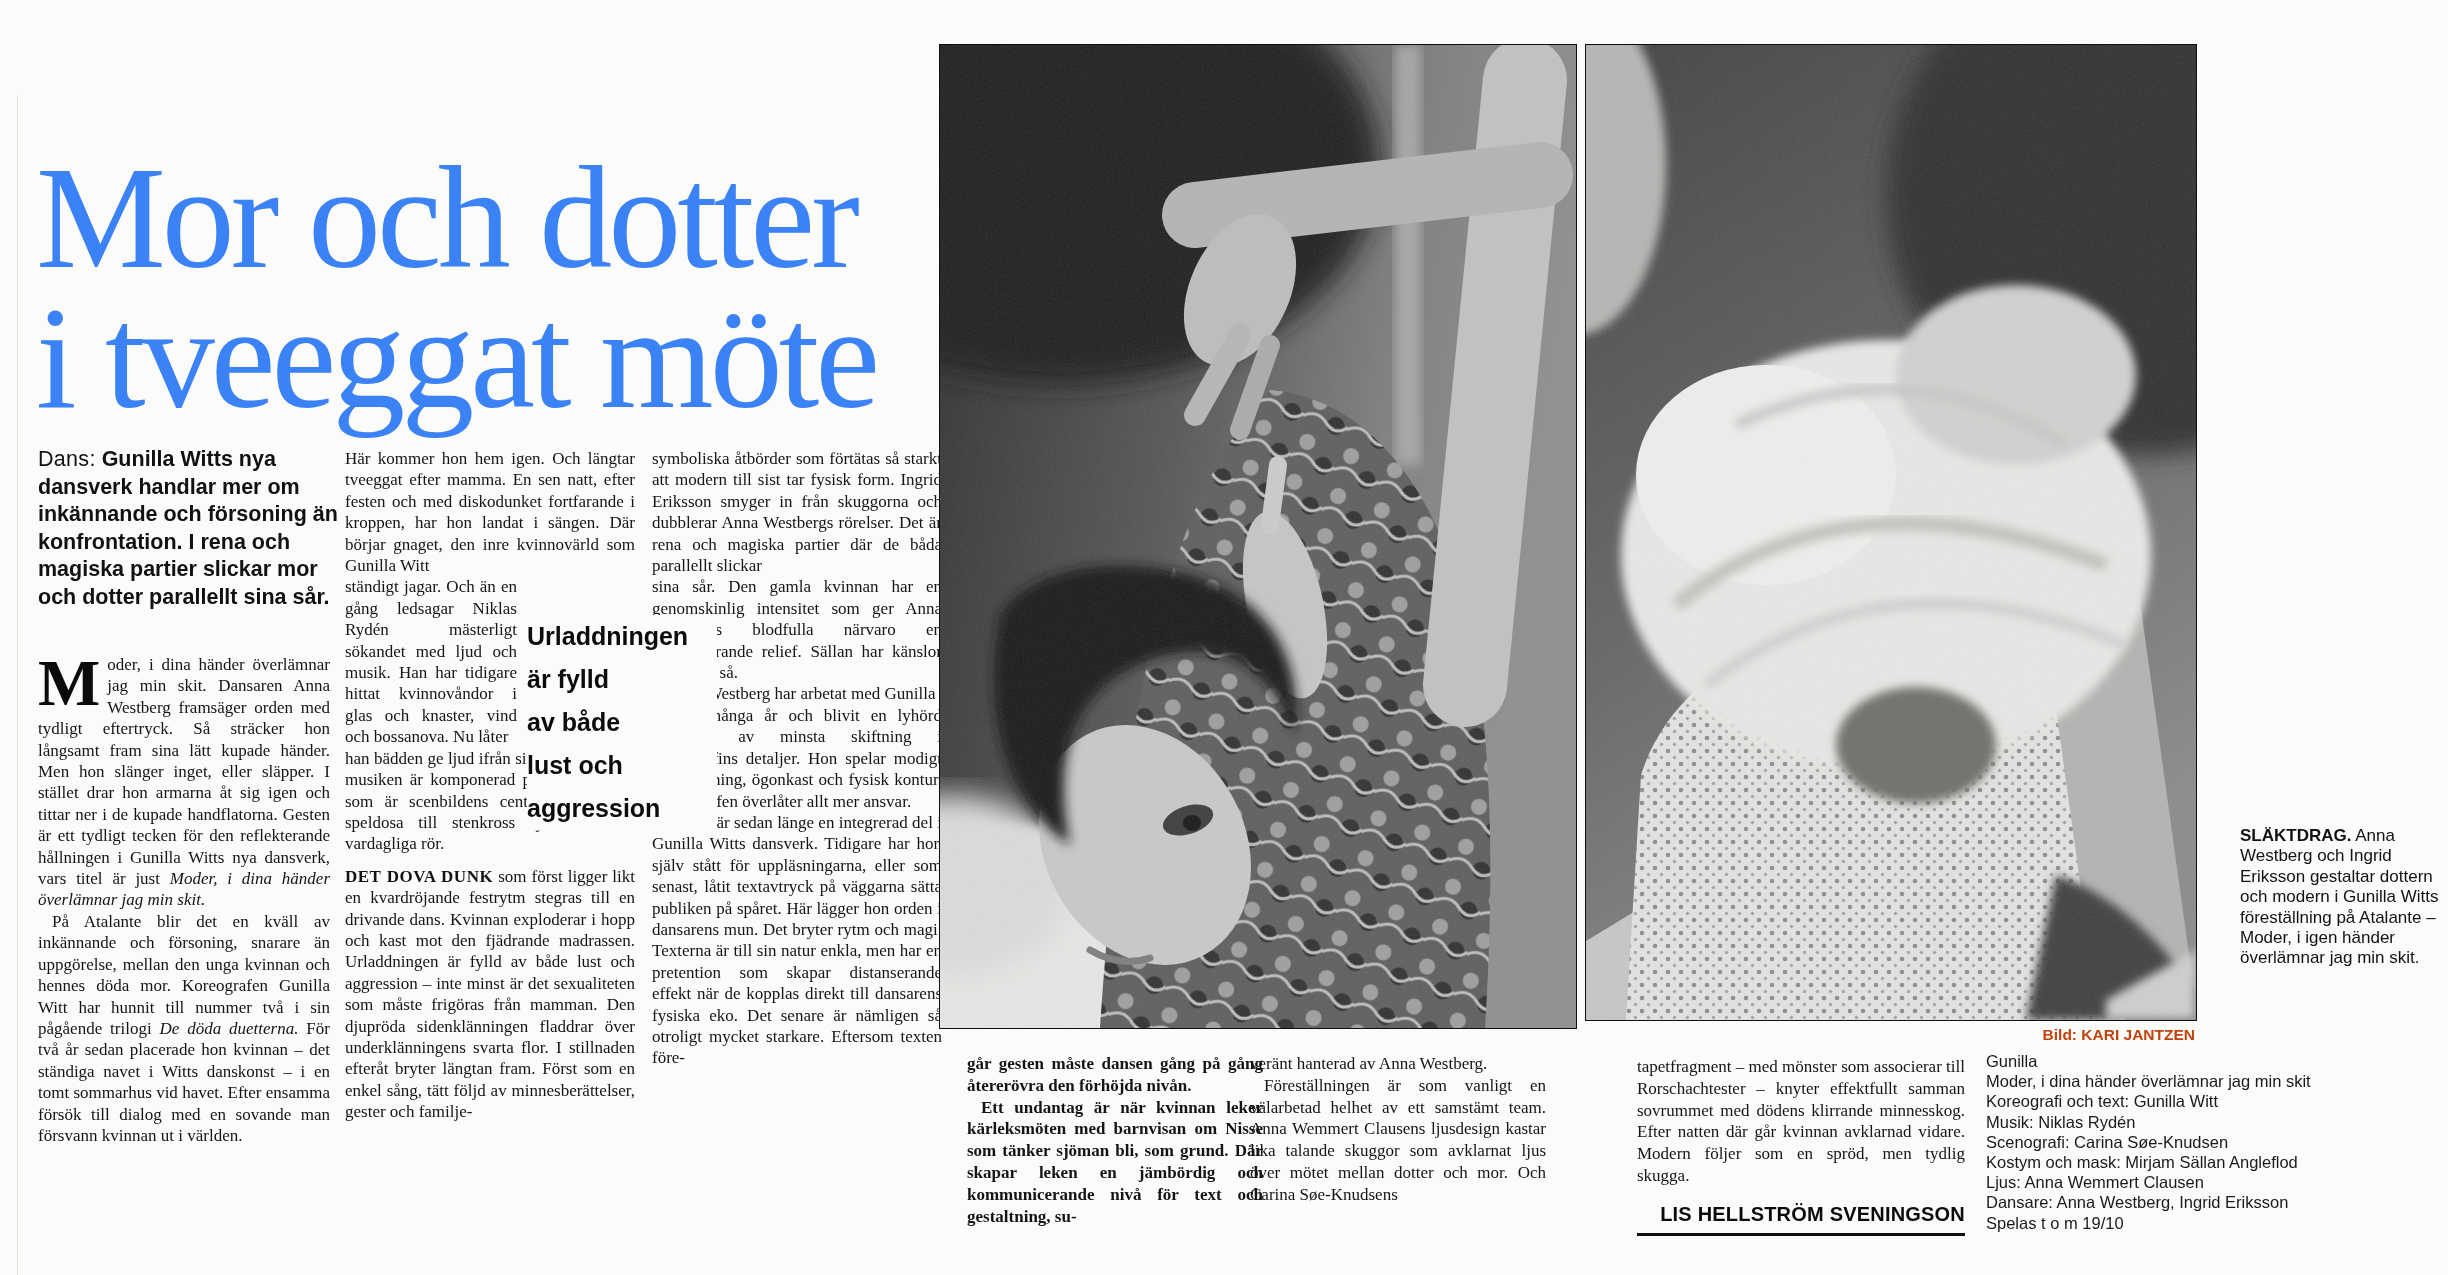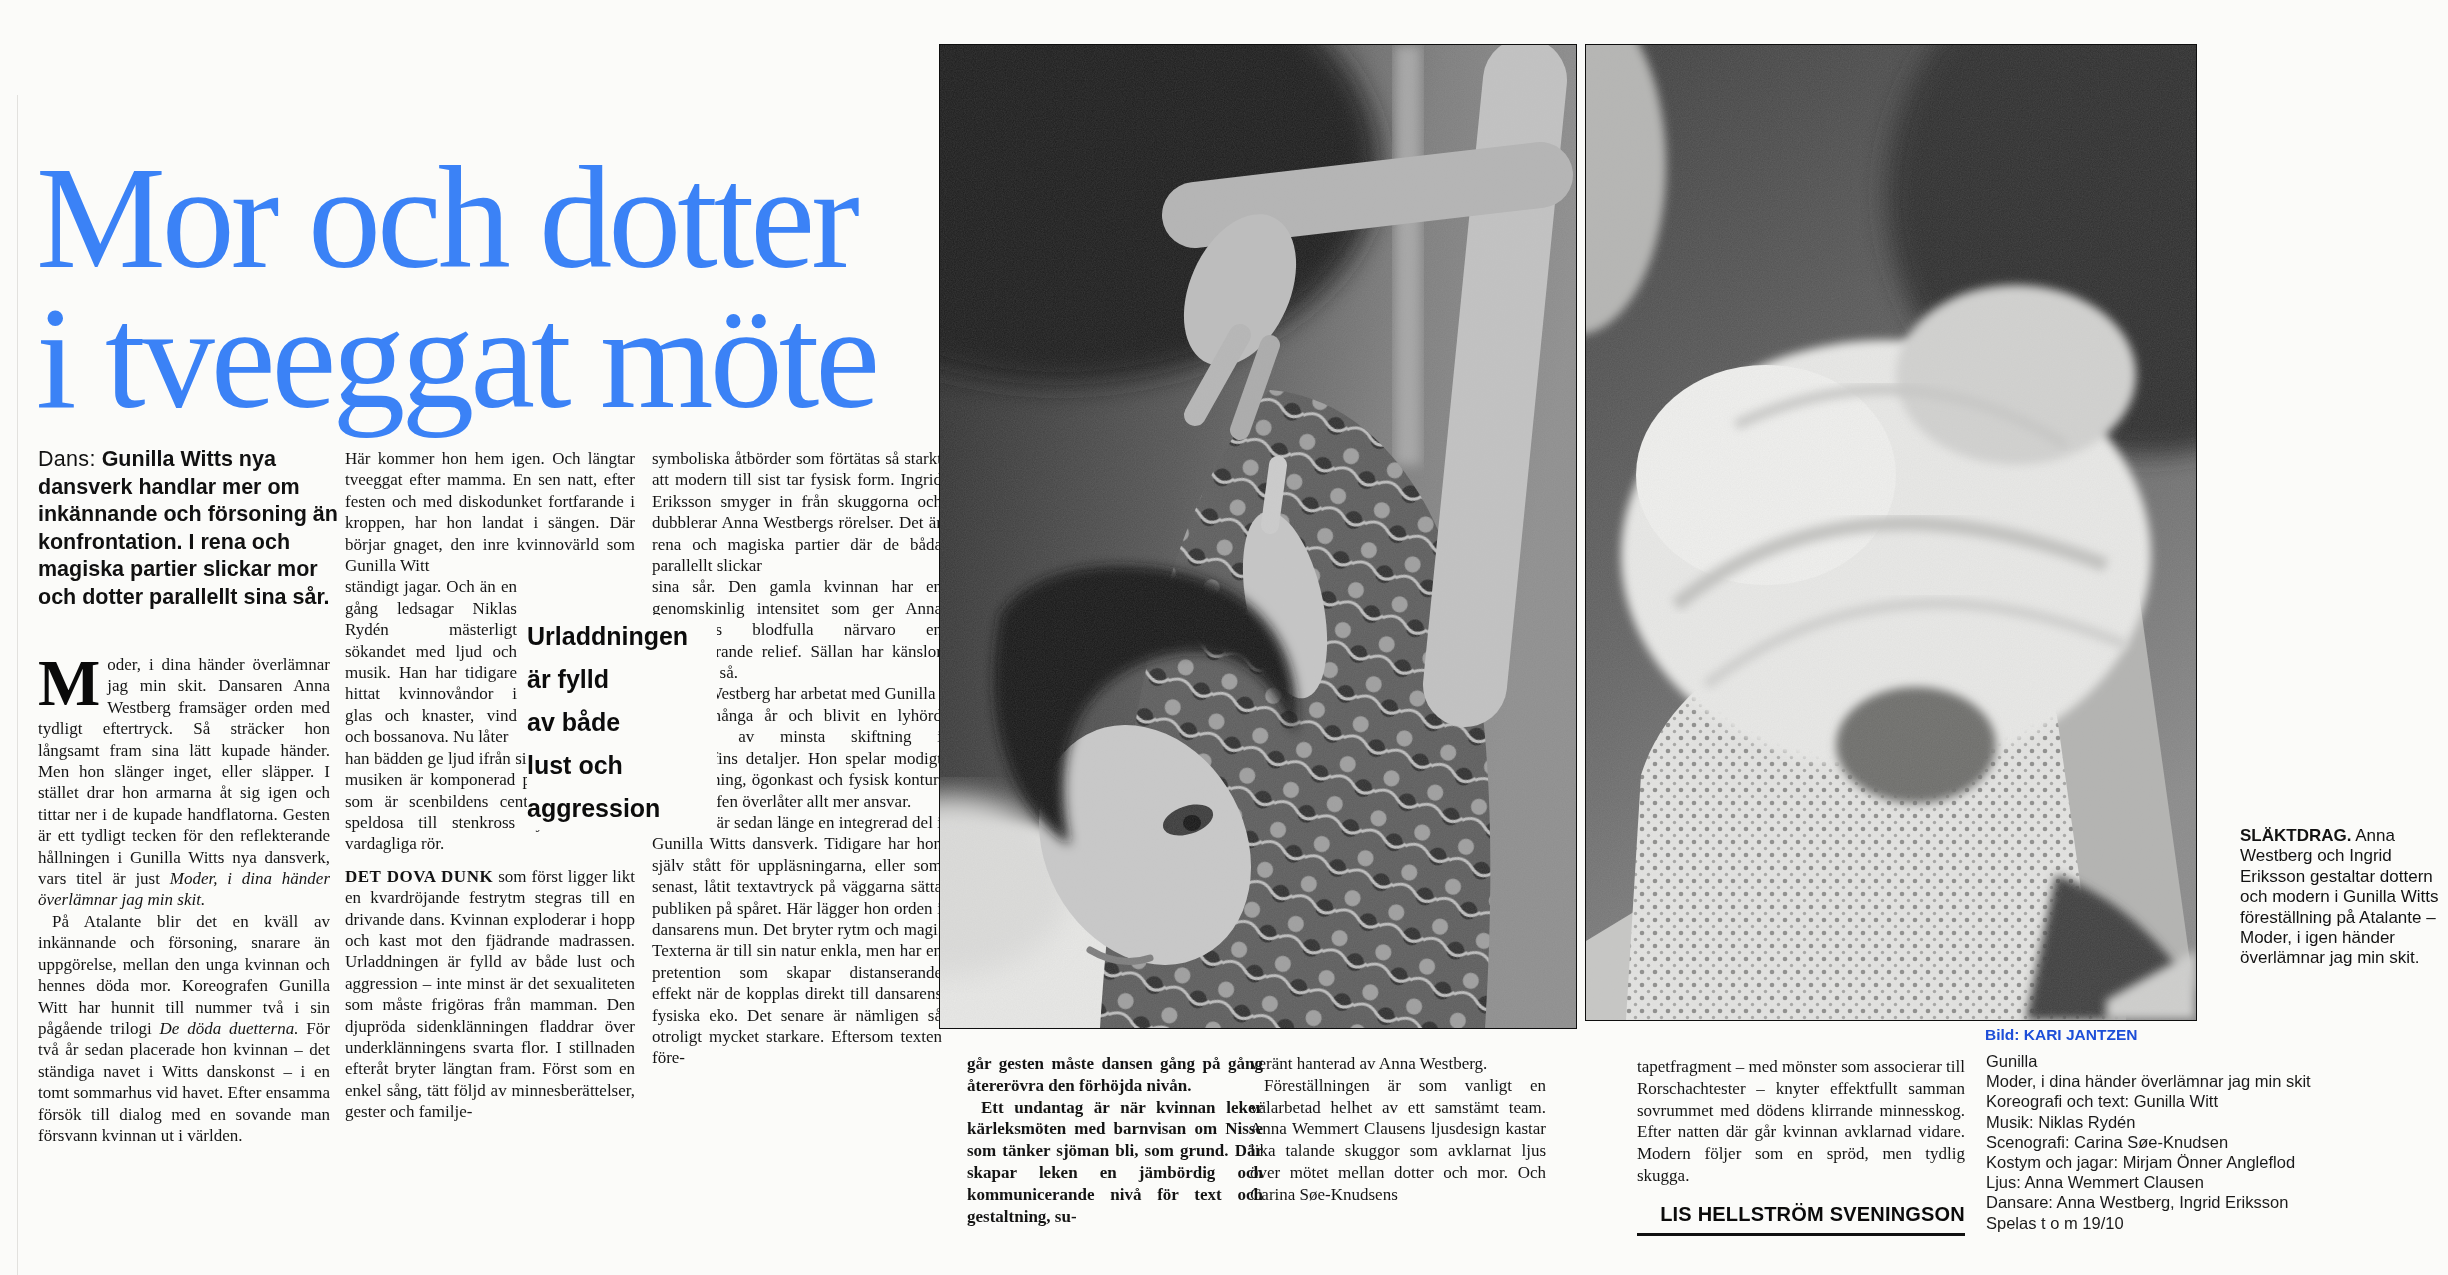--- a/index.html
+++ b/index.html
@@ -62,7 +62,7 @@
   .photo-credit{
     position:absolute;left:1985px;top:1026px;width:210px;
     font-family:"Liberation Sans", sans-serif;
-    font-size:15.5px;font-weight:700;color:#1d4ed8;
+    font-size:15.5px;font-weight:700;color:#c2410c;text-align:right;
   }
 
   

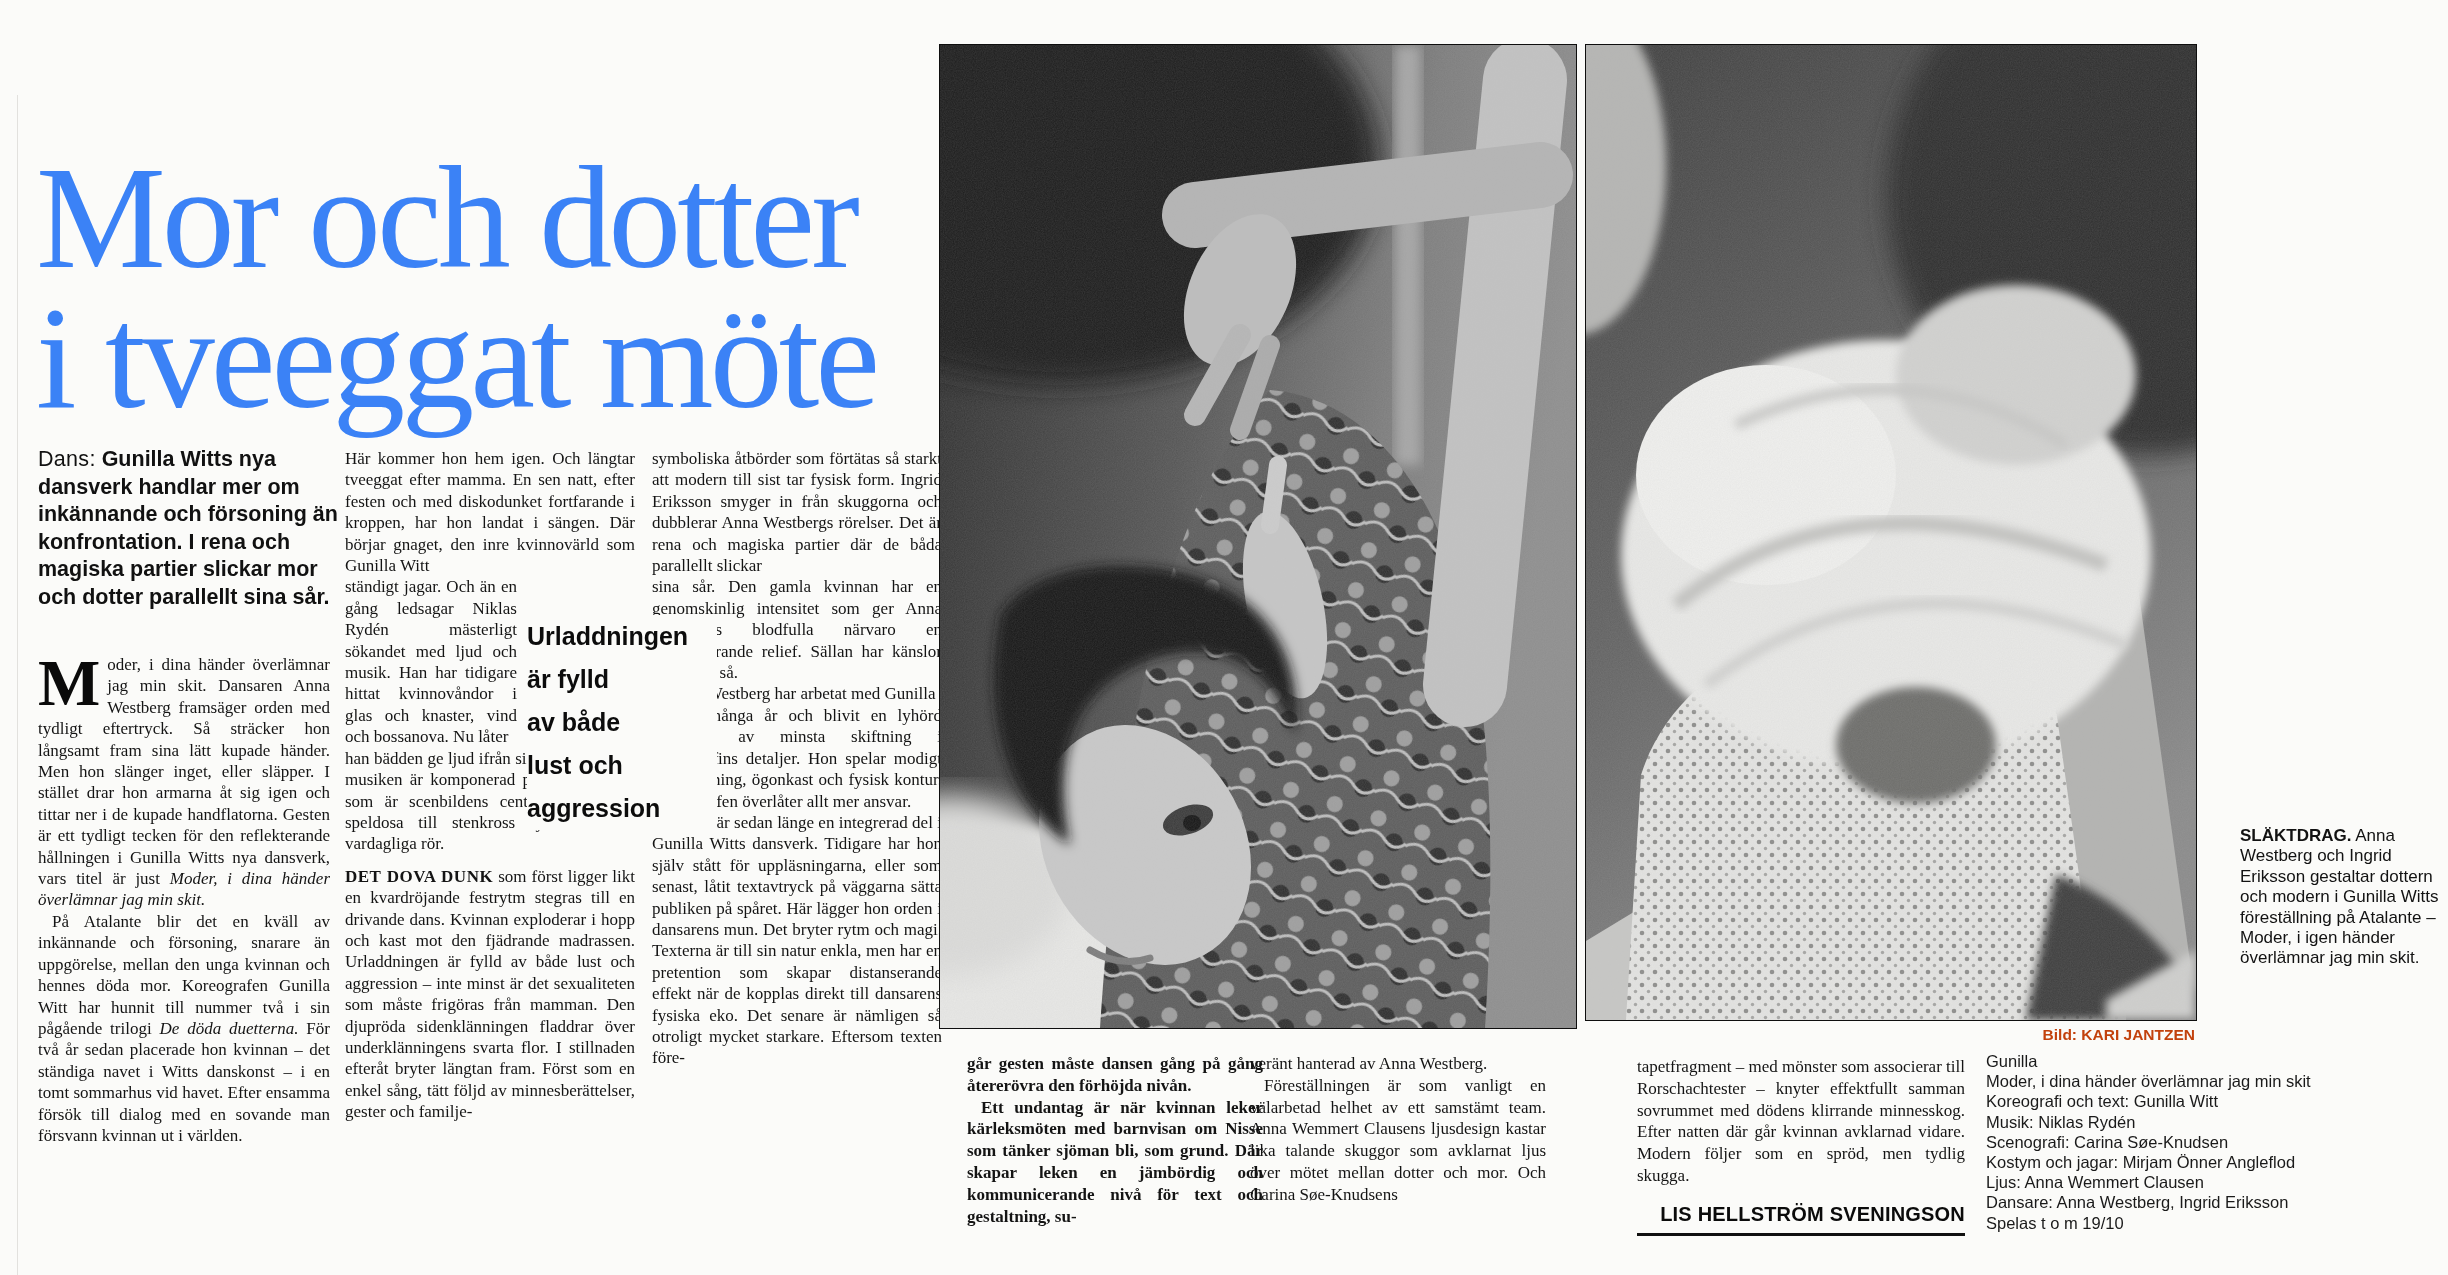--- a/index.html
+++ b/index.html
@@ -265,7 +265,7 @@
       <div class="credit-line">Koreografi och text: Gunilla Witt</div>
       <div class="credit-line">Musik: Niklas Rydén</div>
       <div class="credit-line">Scenografi: Carina Søe-Knudsen</div>
-      <div class="credit-line">Kostym och jagar: Mirjam Önner Angleflod</div>
+      <div class="credit-line">Kostym och mask: Mirjam Sällan Angleflod</div>
       <div class="credit-line">Ljus: Anna Wemmert Clausen</div>
       <div class="credit-line">Dansare: Anna Westberg, Ingrid Eriksson</div>
       <div class="credit-line">Spelas t o m 19/10</div>

